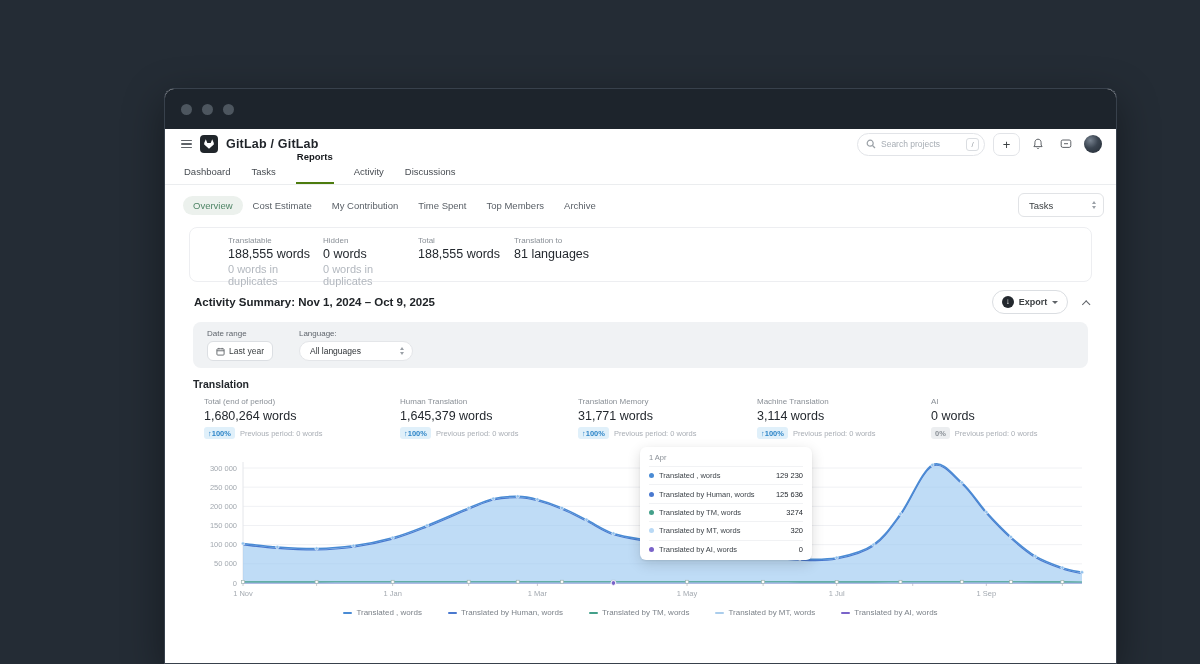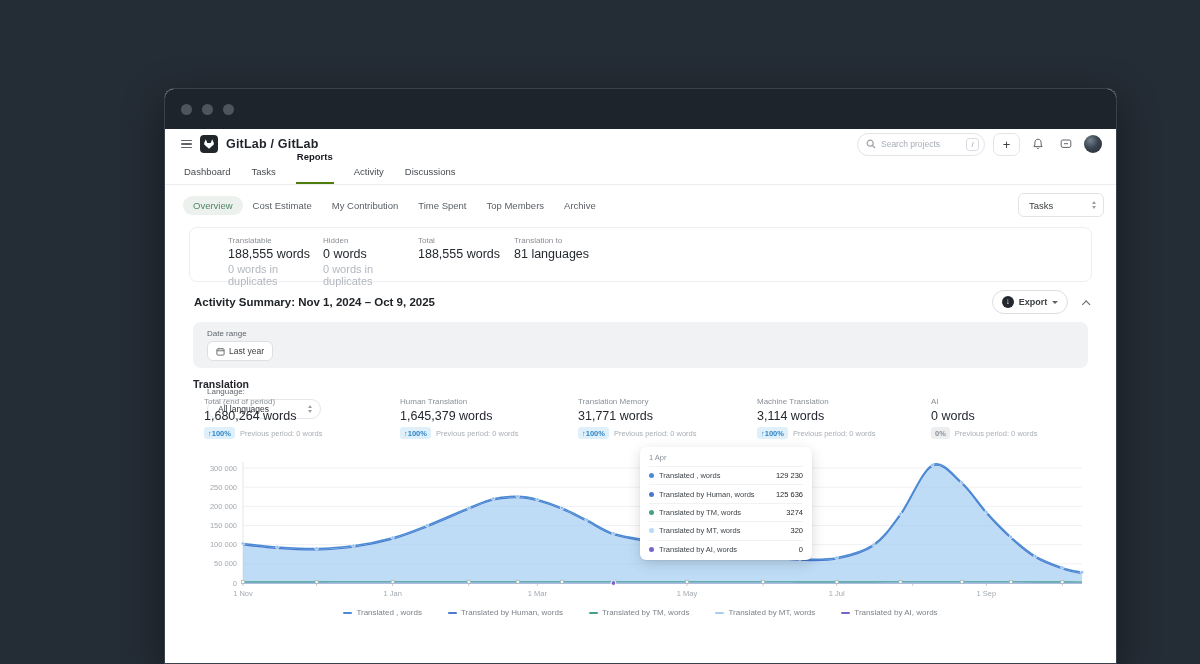--- a/index.html
+++ b/index.html
@@ -61,7 +61,7 @@
   .collapse-btn { margin-left:16px; cursor:pointer; }
 
   .content { padding:0 28px; }
-  .filter-panel { height:46px; background:#f0f2f4; border-radius:8px; display:flex; align-items:flex-start; gap:26px; padding:7px 14px;flex-direction:column; }
+  .filter-panel { height:46px; background:#f0f2f4; border-radius:8px; display:flex; align-items:flex-start; gap:26px; padding:7px 14px; }
   .f-label { font-size:8px; color:#5f656c; margin-bottom:3px; }
   .date-btn { height:20px; background:#fff; border:1px solid #dcdfe3; border-radius:6px; display:flex; align-items:center; gap:4px; padding:0 8px; font-size:8.5px; color:#3c4043; cursor:pointer; }
   .lang-select { width:114px; height:20px; background:#fff; border:1px solid #e4e6e9; border-radius:10px; display:flex; align-items:center; justify-content:space-between; padding:0 8px 0 10px; font-size:8.5px; color:#2f3337; cursor:pointer; }

